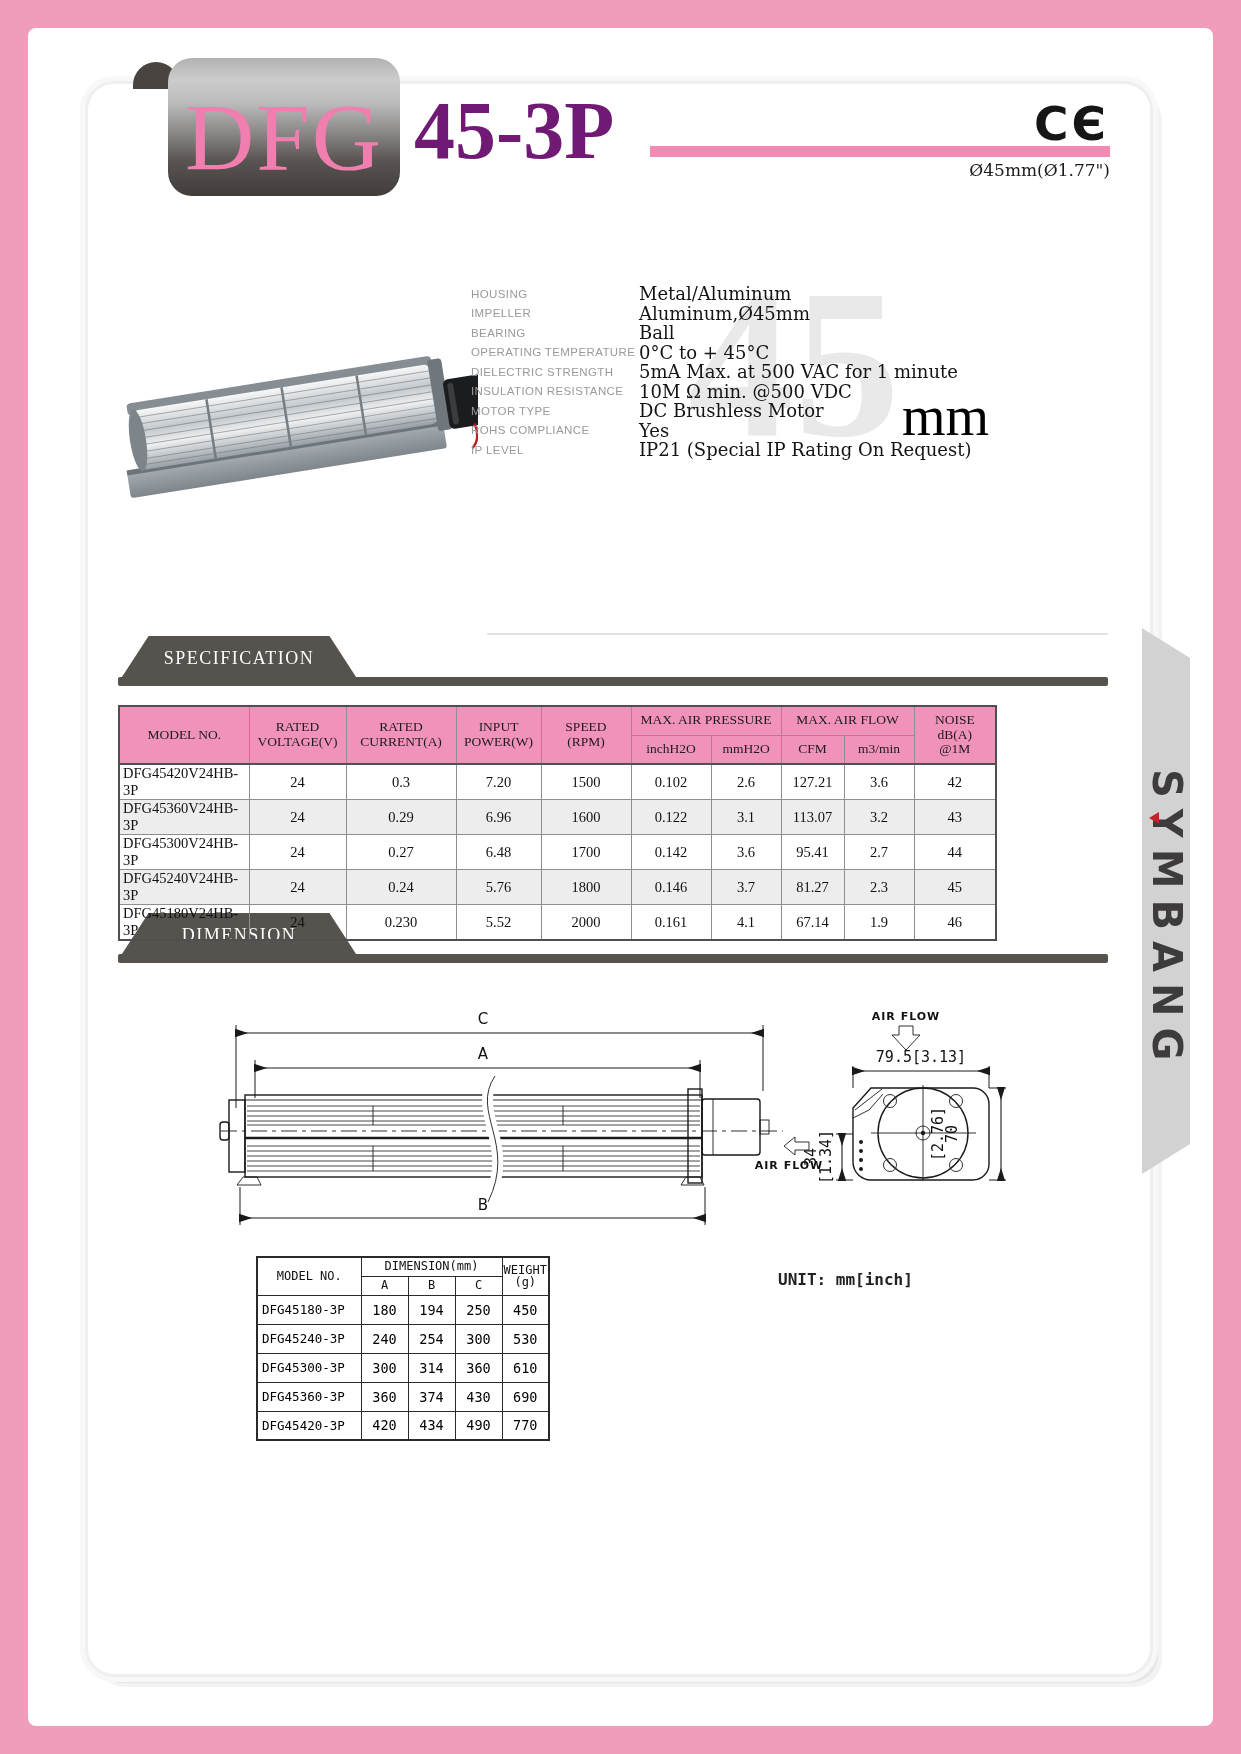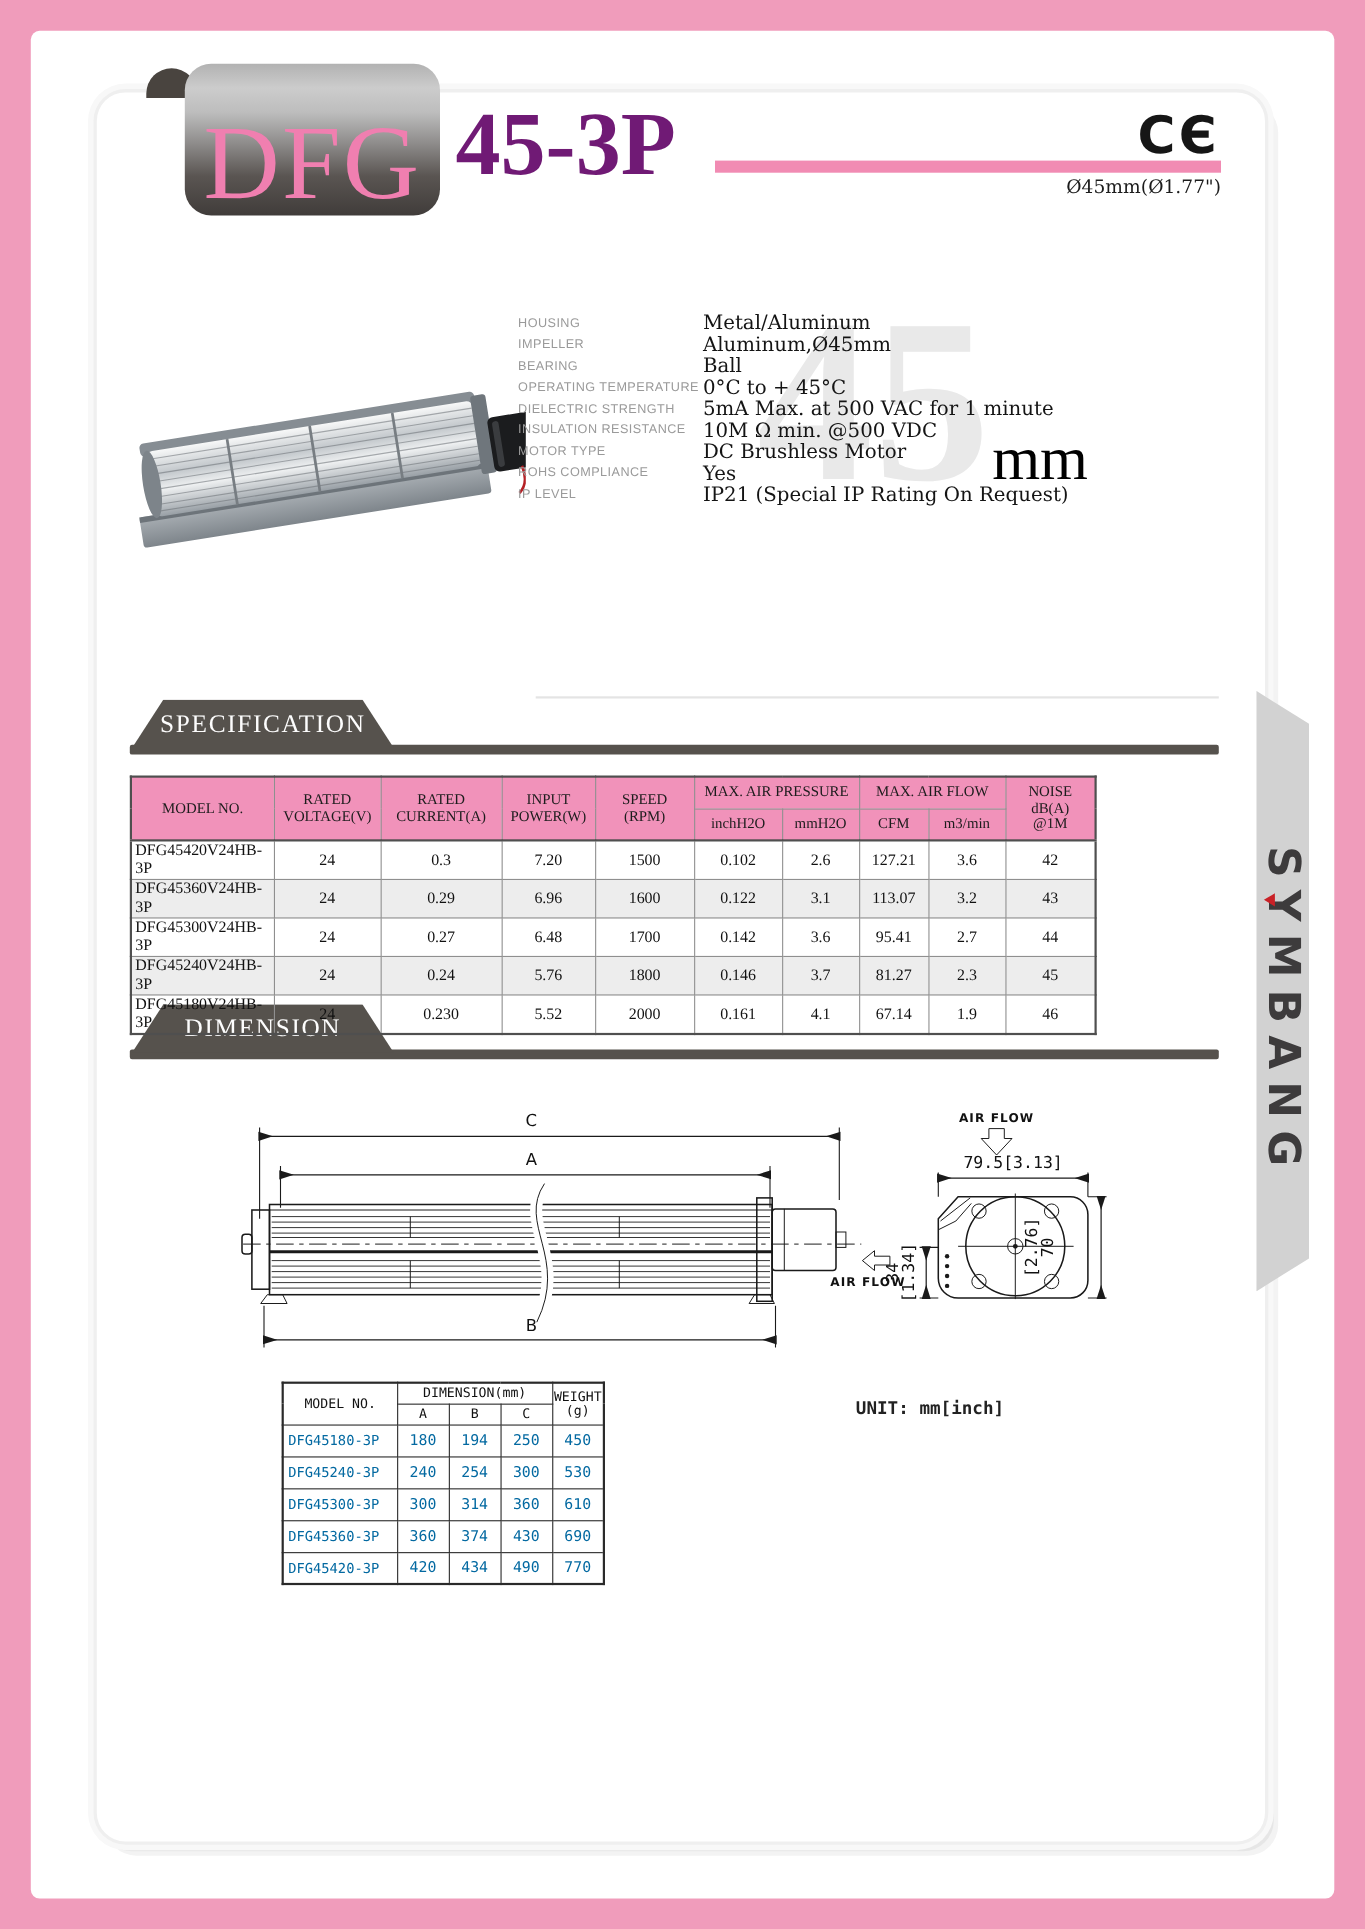--- a/index.html
+++ b/index.html
@@ -22,7 +22,7 @@
   .badge{position:absolute;left:168px;top:58px;width:232px;height:138px;border-radius:24px;
          background:linear-gradient(180deg,#b2b2b2 0%,#cccccc 16%,#bdbdbd 32%,#8f8d8c 52%,#5a5552 74%,#403c3a 100%);
          display:flex;align-items:flex-end;justify-content:center;}
-  .badge .series{font-family:"Liberation Serif",serif;font-size:96px;line-height:1;color:#f07fb0;padding-bottom:0;letter-spacing:2px;}
+  .badge .series{font-family:"Liberation Serif",serif;font-size:96px;line-height:1;color:#f07fb0;padding-bottom:10px;letter-spacing:2px;}
   .model-title{position:absolute;left:414px;top:86px;font-family:"Liberation Serif",serif;font-weight:bold;font-size:82px;line-height:1.1;color:#701a75;}
   .accent-line{position:absolute;left:650px;top:146px;width:460px;height:11px;background:var(--accent-pink);}
   .ce-mark{position:absolute;left:1034px;top:100px;font-family:"DejaVu Sans",sans-serif;font-weight:bold;font-size:47px;letter-spacing:3px;color:#161616;line-height:1;}

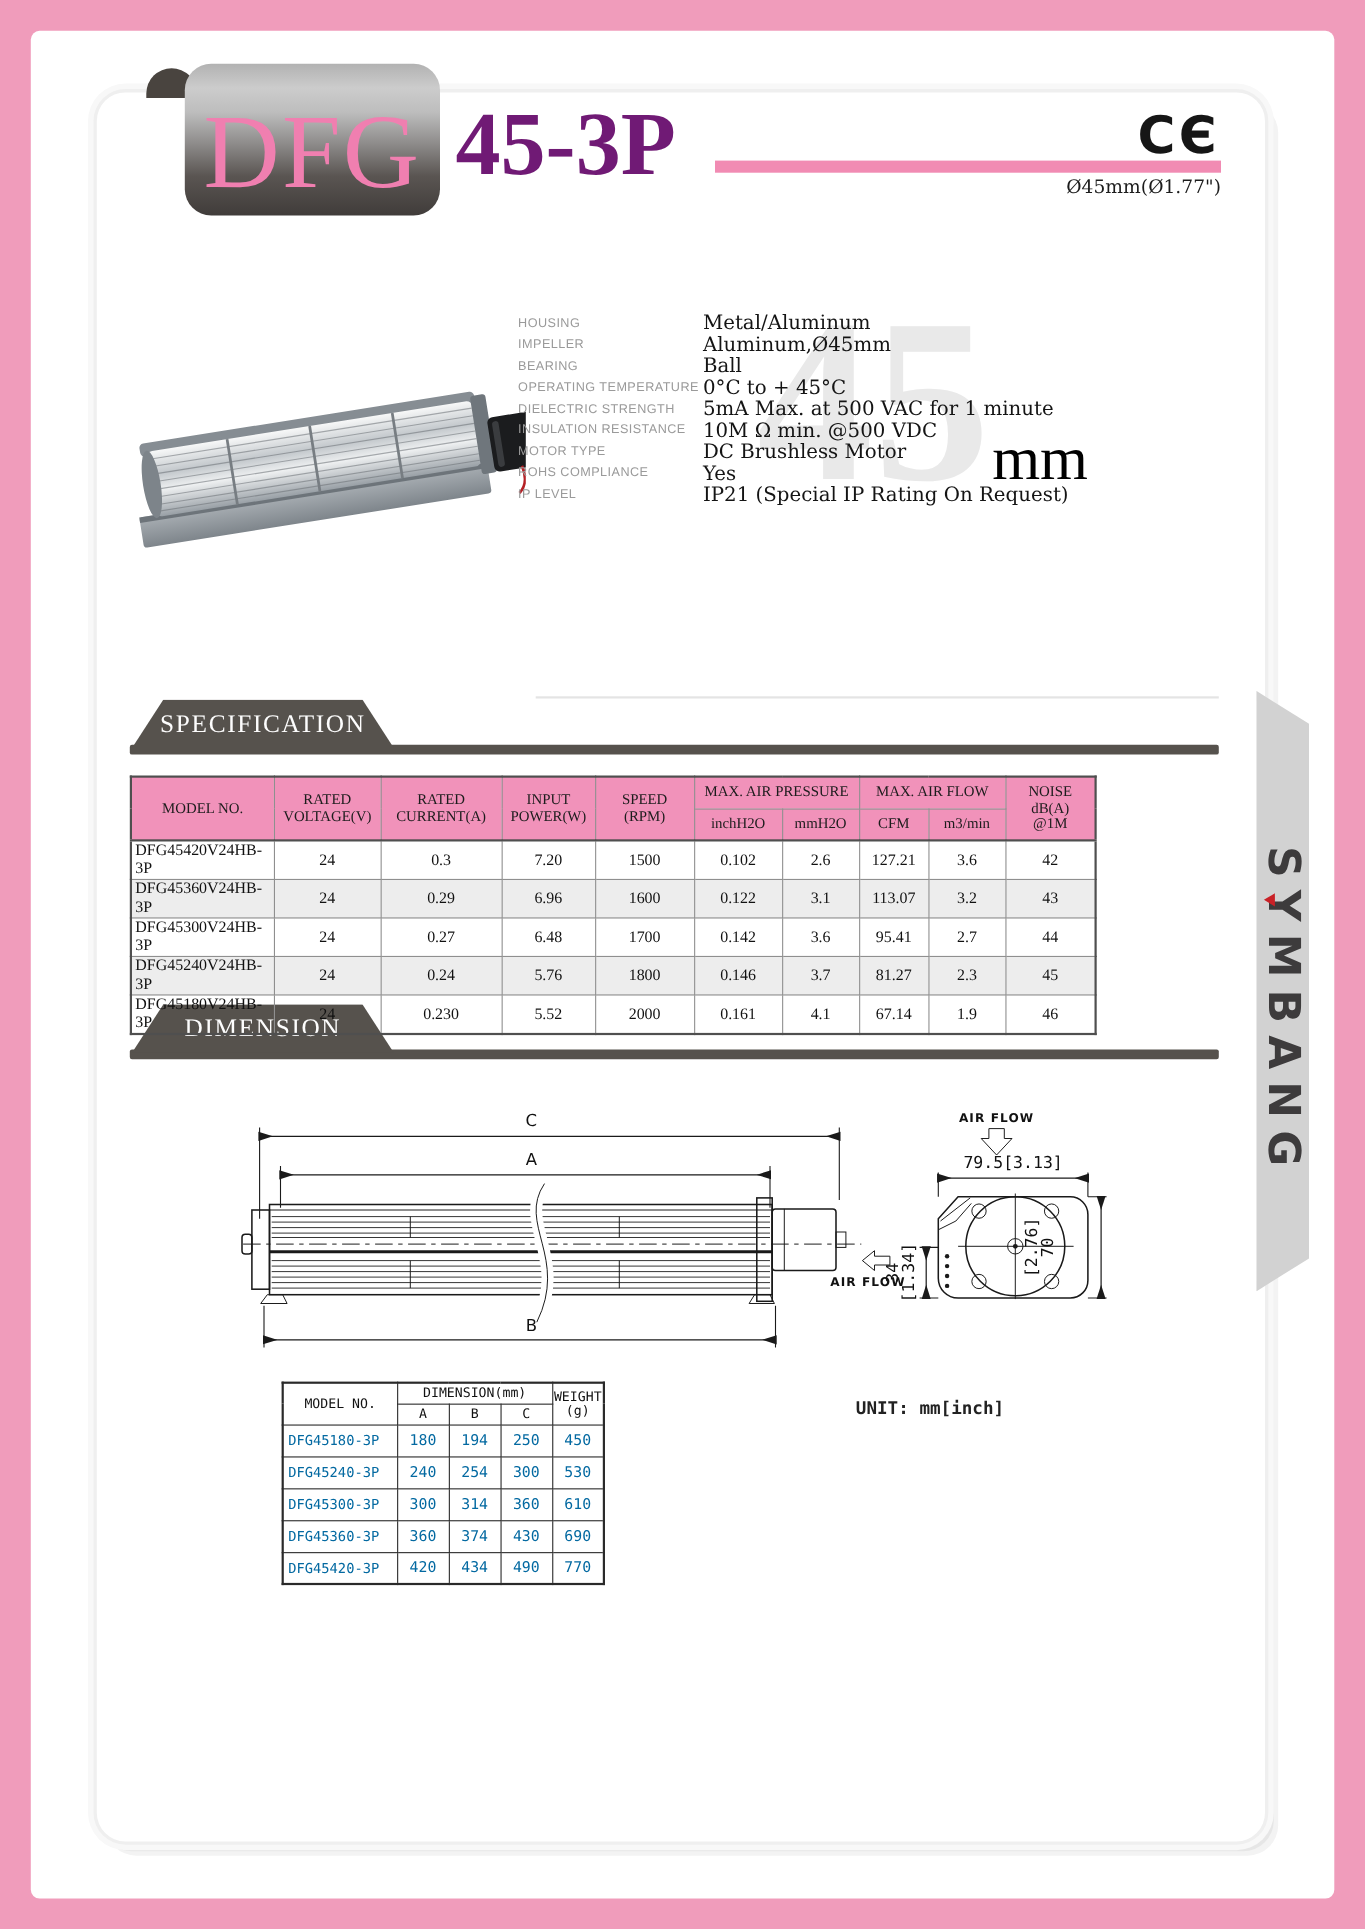--- a/index.html
+++ b/index.html
@@ -42,7 +42,7 @@
   .banner .bar{position:absolute;left:0;top:41px;width:100%;height:9px;background:var(--banner-gray);border-radius:2px;}
   .banner .trap{position:absolute;left:2px;top:0;width:238px;height:44px;background:var(--banner-gray);
                 clip-path:polygon(0% 100%,12% 0%,88% 0%,100% 100%);display:flex;align-items:center;justify-content:center;}
-  .banner .trap span{color:#fdfdfd;font-family:"Liberation Serif",serif;font-size:23px;letter-spacing:1.5px;}
+  .banner .trap span{color:#fdfdfd;font-family:"Liberation Serif",serif;font-size:18px;letter-spacing:1.5px;}
   .banner-spec{top:636px;}
   .banner-dim{top:913px;}
   

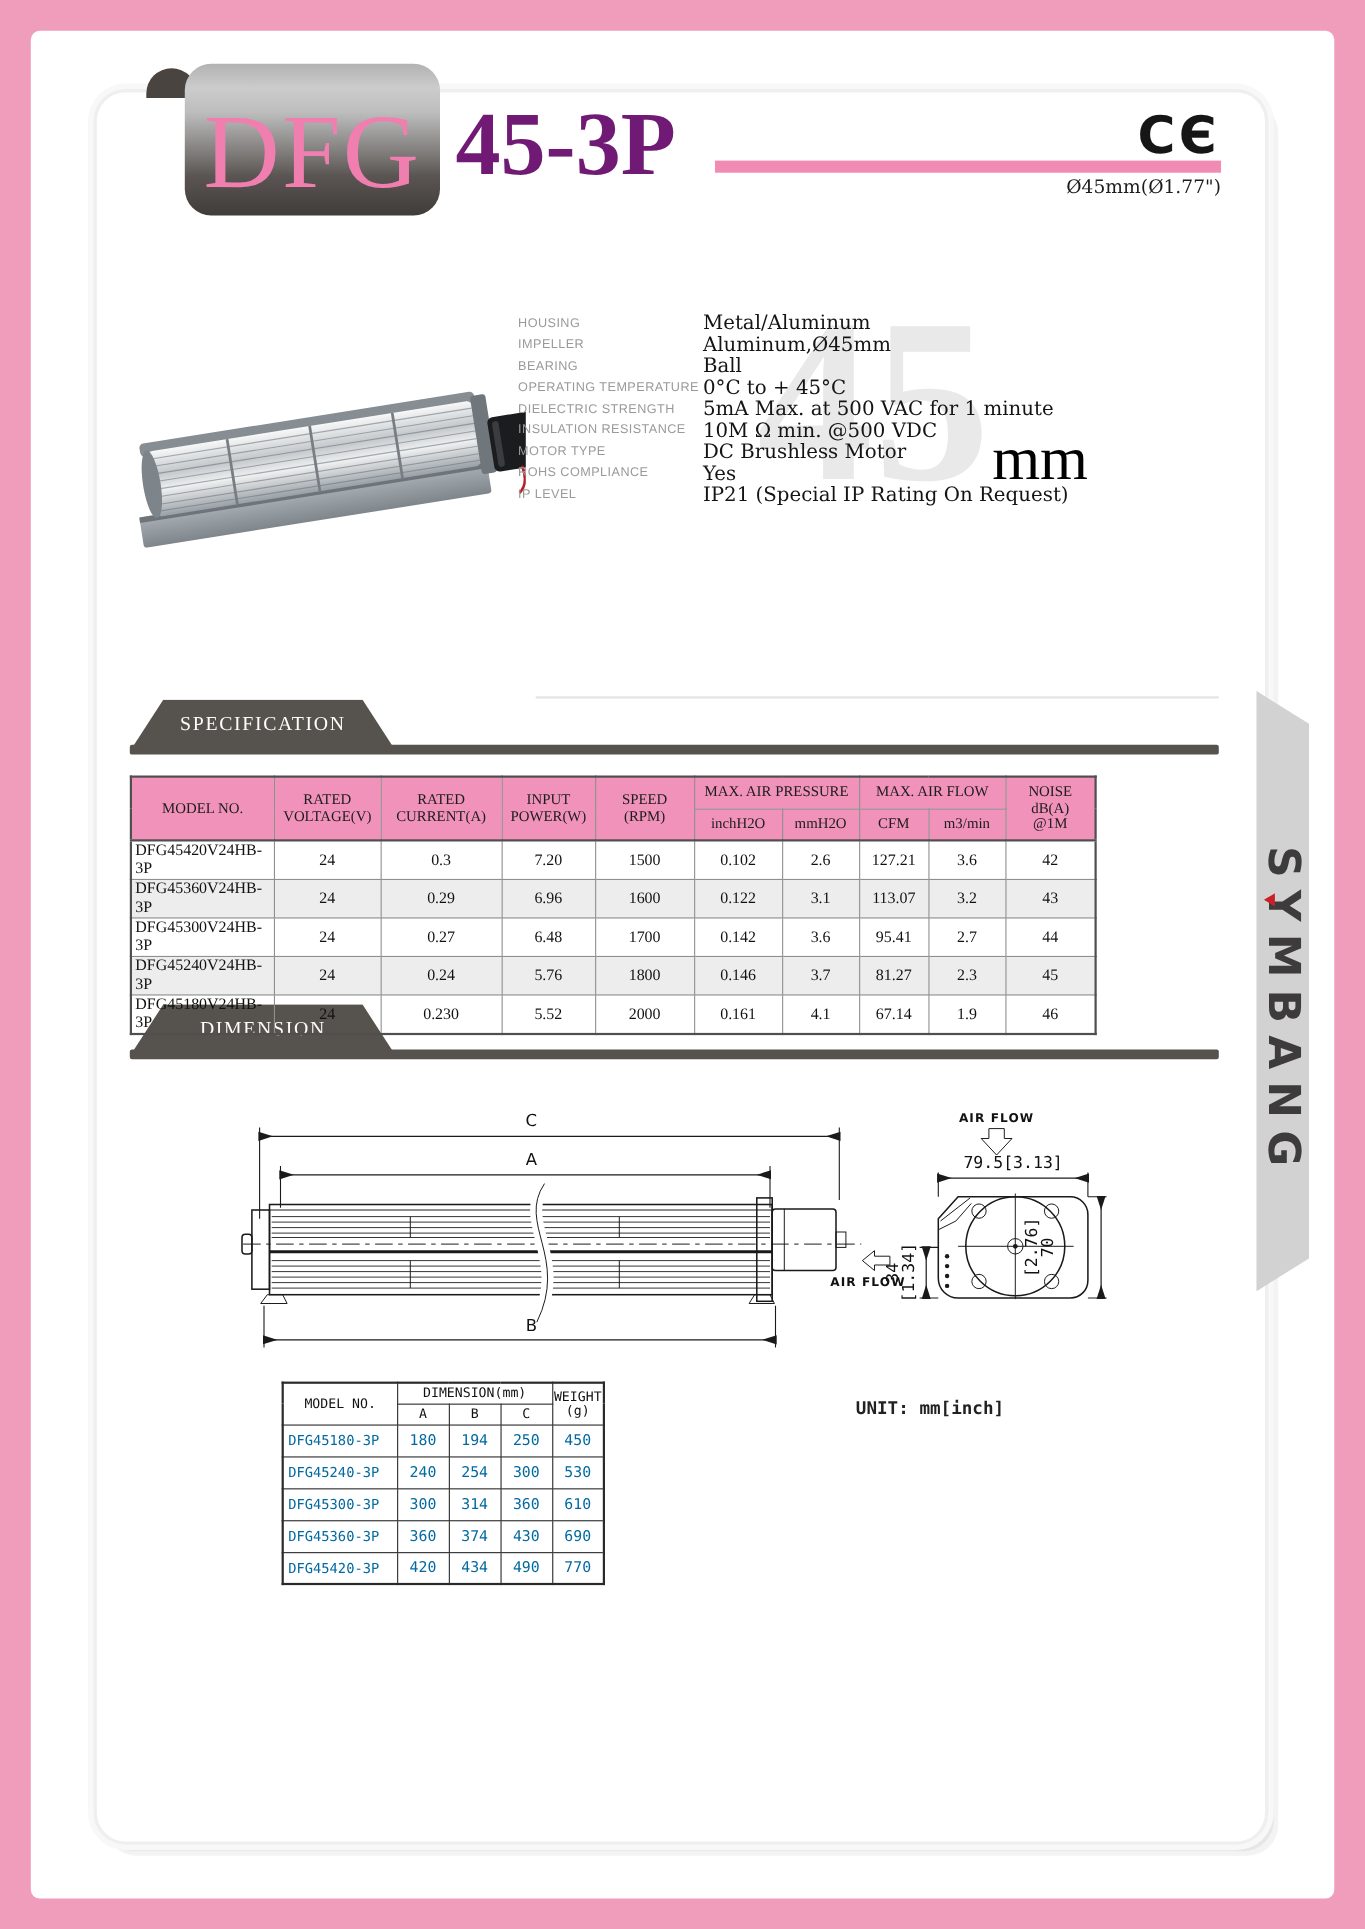--- a/index.html
+++ b/index.html
@@ -72,7 +72,7 @@
   table.dims{border-collapse:collapse;table-layout:fixed;width:292px;border:2.5px solid #2a2a2a;background:#fff;}
   table.dims th{font-family:"DejaVu Sans Mono",monospace;font-weight:normal;font-size:12px;color:#111;
                 border:1.5px solid #2a2a2a;height:19px;white-space:pre-line;line-height:1.05;text-align:center;padding:0;}
-  table.dims td{font-family:"DejaVu Sans Mono",monospace;font-size:13.5px;color:#0369a1;border:1.5px solid #2a2a2a;
+  table.dims td{font-family:"DejaVu Sans Mono",monospace;font-size:13.5px;color:#000000;border:1.5px solid #2a2a2a;
                 height:29px;text-align:center;padding:0;}
   table.dims tbody td:first-child{text-align:left;padding-left:4px;font-size:12.5px;}
   

